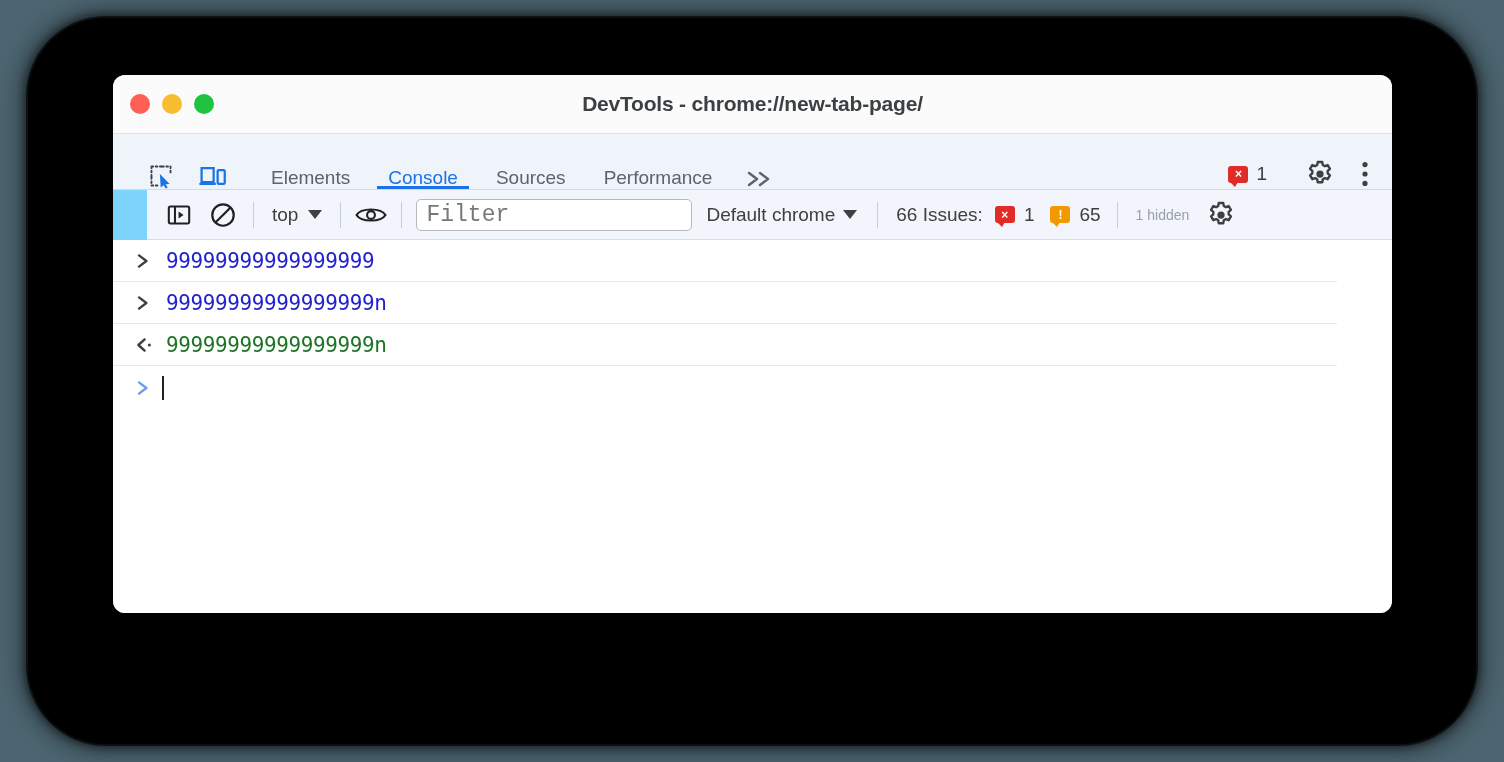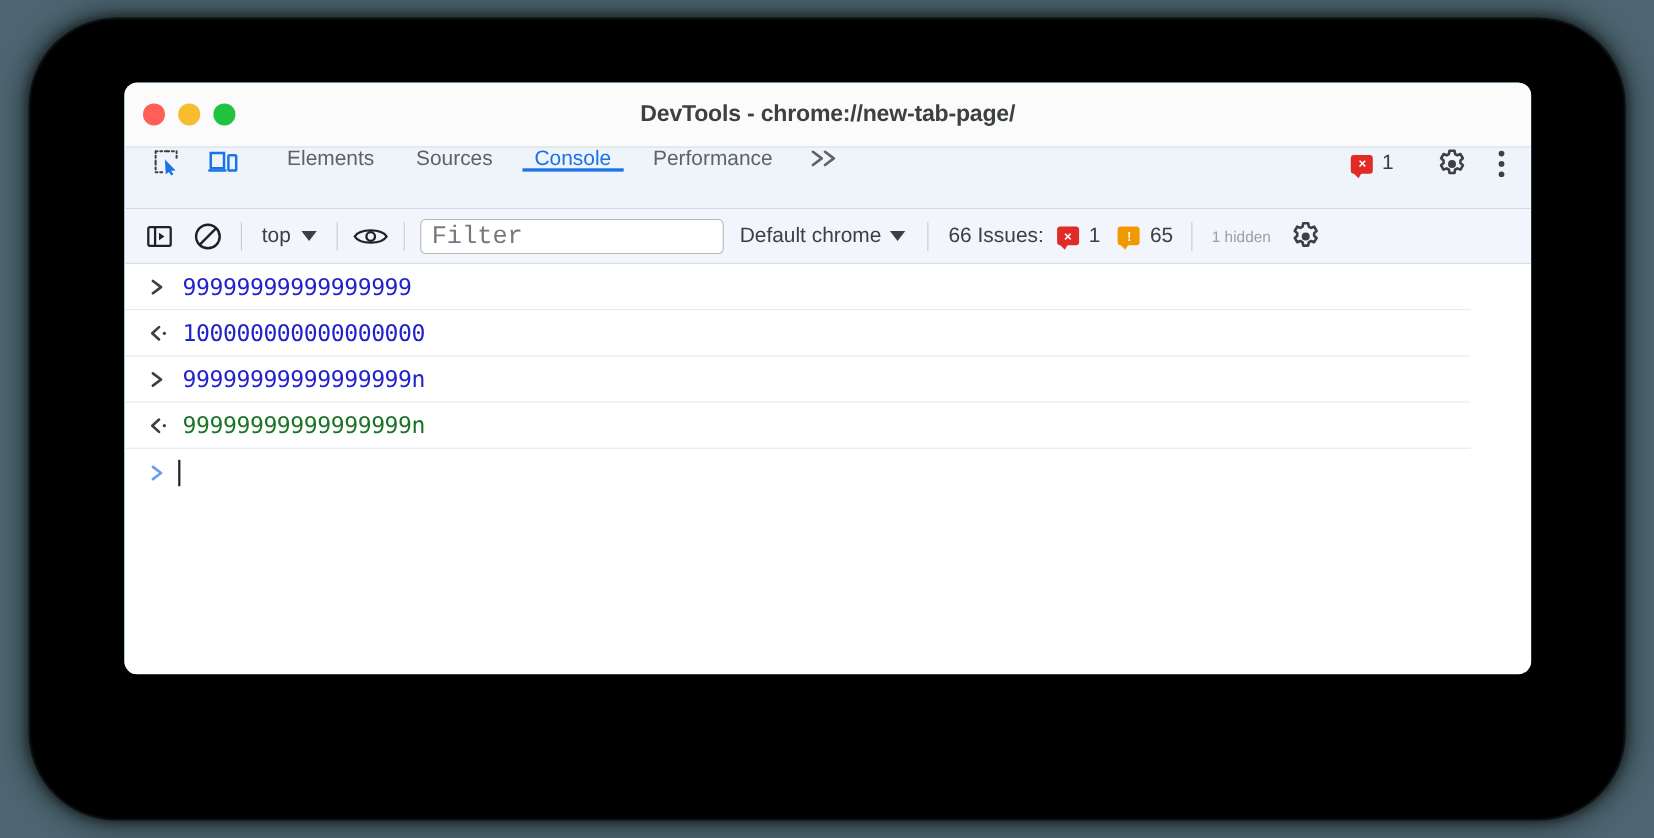--- a/index.html
+++ b/index.html
@@ -89,8 +89,8 @@
     background: #eff3fa;
     border-bottom: 1px solid #d6dbe3;
     display: flex;
-    align-items: flex-start;
-    padding-left: 12px;
+    align-items: flex-end;
+    padding-left: 22px;
   }
   .tool-btn {
     width: 52px;

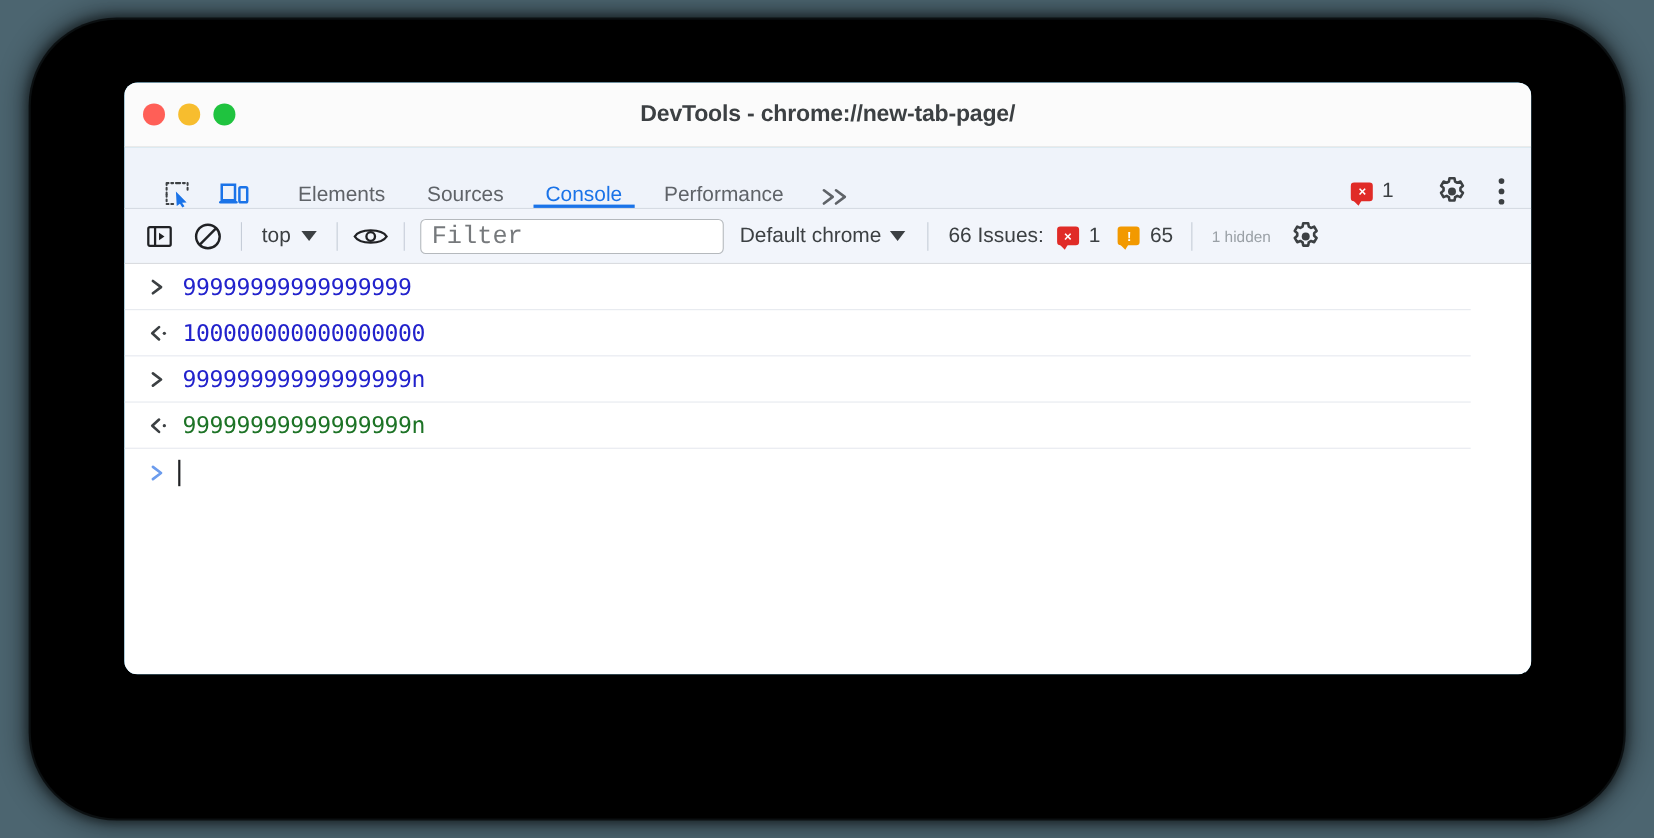--- a/index.html
+++ b/index.html
@@ -354,11 +354,11 @@
     <div class="tab">
       <span>Elements</span>
     </div>
+    <div class="tab active">
+      <span>Console</span>
+    </div>
     <div class="tab">
       <span>Sources</span>
-    </div>
-    <div class="tab active">
-      <span>Console</span>
     </div>
     <div class="tab">
       <span>Performance</span>

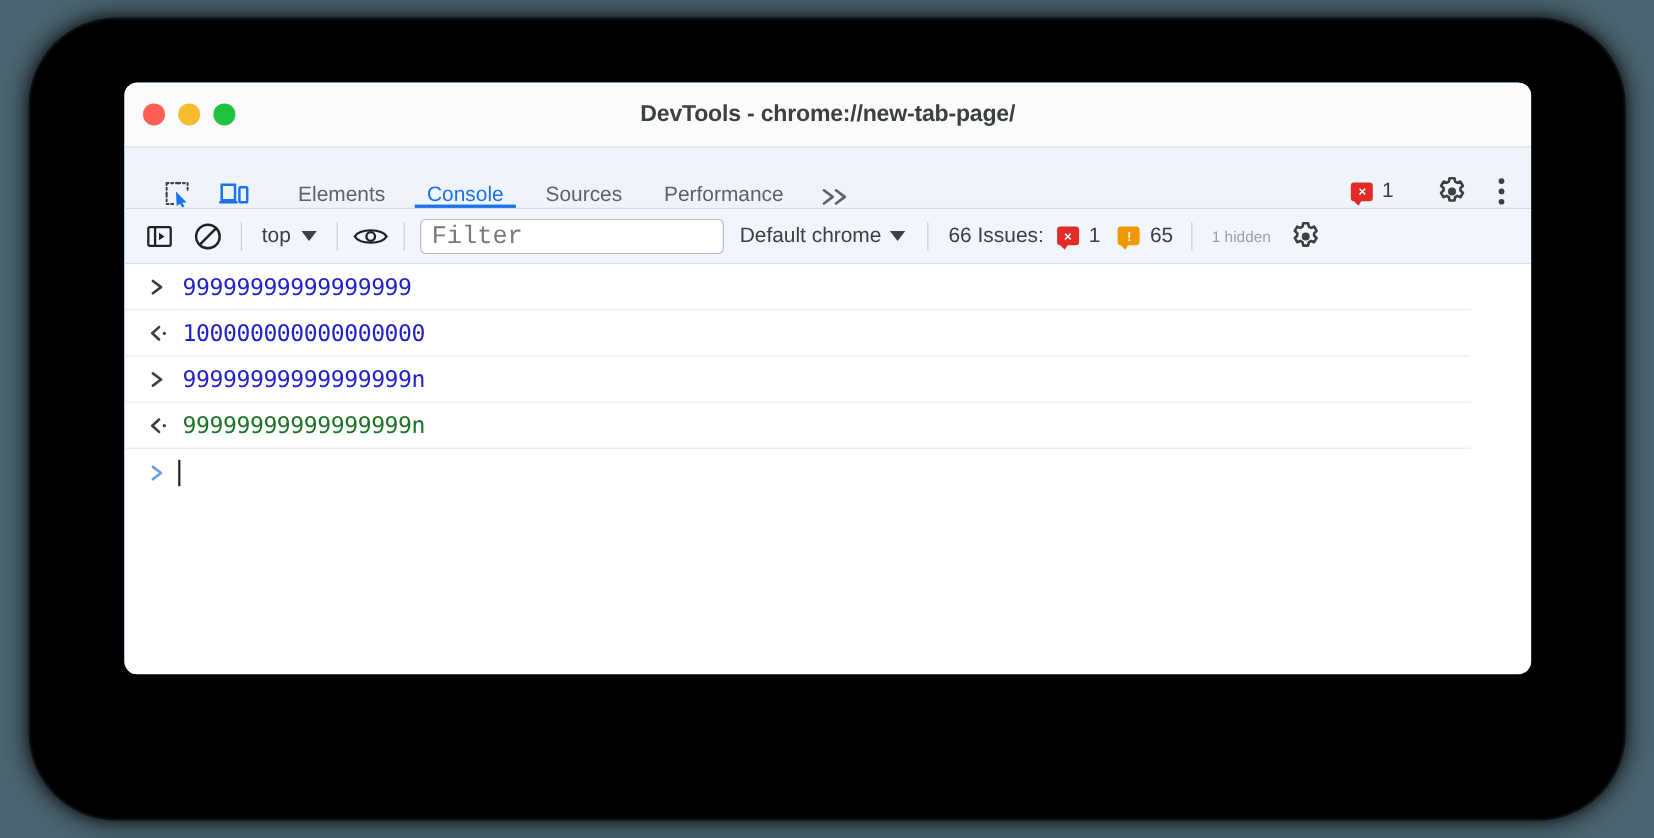--- a/index.html
+++ b/index.html
@@ -189,6 +189,7 @@
     display: flex;
     align-items: center;
     padding: 0 5px 0 10px;
+    margin-left: 34px;
   }
   .tb-btn {
     width: 44px;

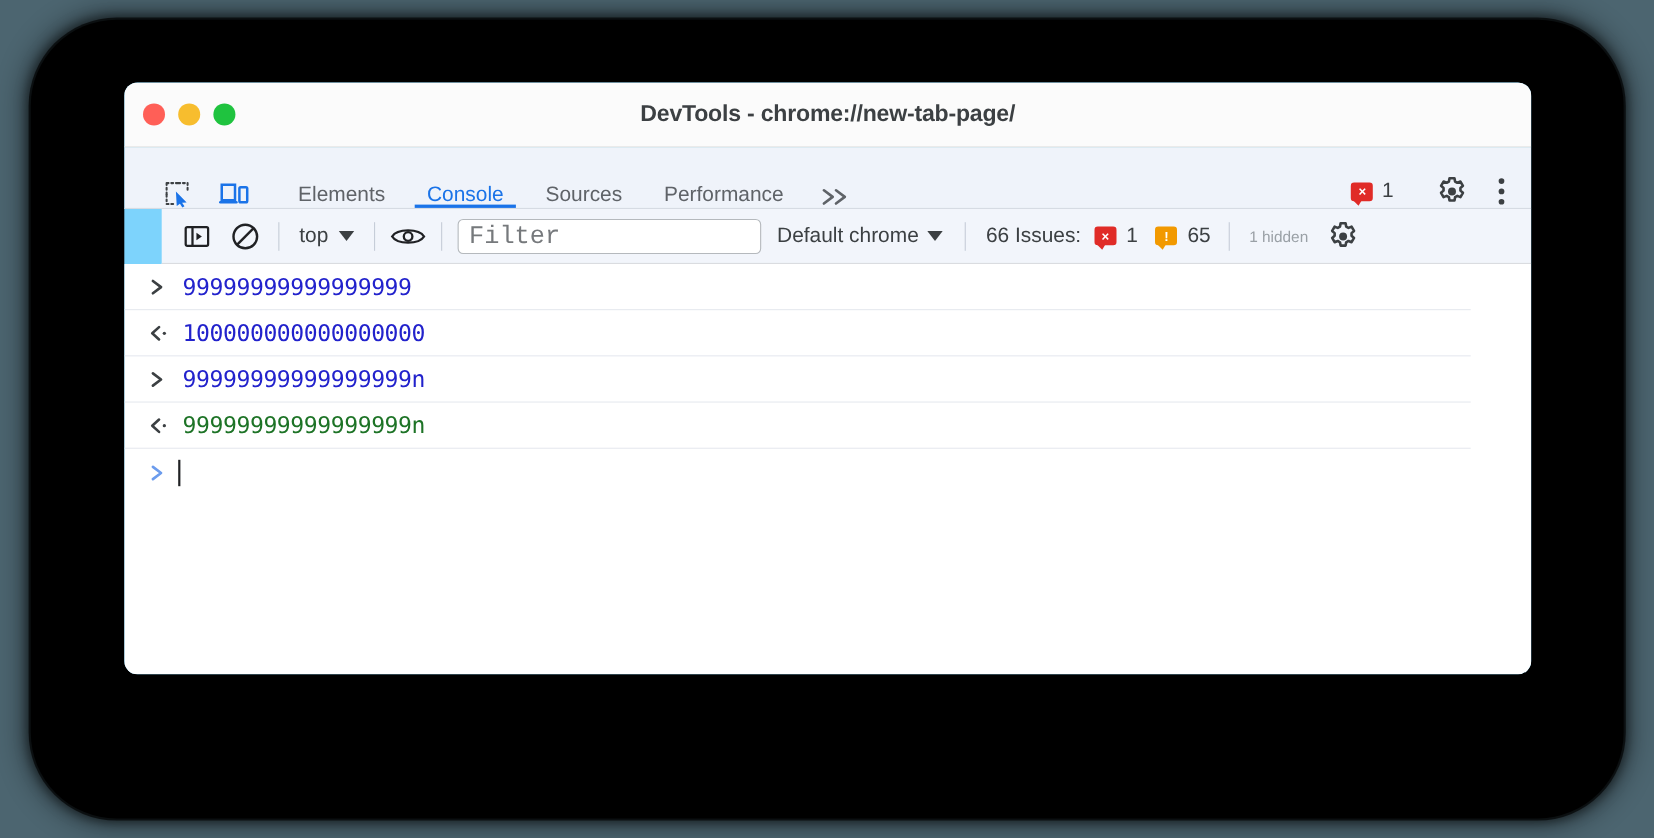--- a/index.html
+++ b/index.html
@@ -481,6 +481,16 @@
       <div class="msg-text input">99999999999999999</div>
     </div>
 
+
+    <div class="msg-row">
+      <div class="msg-gutter">
+        <svg width="16" height="18" viewBox="0 0 16 18">
+          <path d="M3 3.4 L10.4 9 L3 14.6" fill="none" stroke="#3c4043" stroke-width="2.4" stroke-linecap="round" stroke-linejoin="round"></path>
+        </svg>
+      </div>
+      <div class="msg-text input">99999999999999999n</div>
+    </div>
+
     <div class="msg-row">
       <div class="msg-gutter">
         <svg width="20" height="18" viewBox="0 0 20 18">
@@ -488,25 +498,6 @@
           <circle cx="13.4" cy="9" r="1.5" fill="#3c4043"></circle>
         </svg>
       </div>
-      <div class="msg-text number">100000000000000000</div>
-    </div>
-
-    <div class="msg-row">
-      <div class="msg-gutter">
-        <svg width="16" height="18" viewBox="0 0 16 18">
-          <path d="M3 3.4 L10.4 9 L3 14.6" fill="none" stroke="#3c4043" stroke-width="2.4" stroke-linecap="round" stroke-linejoin="round"></path>
-        </svg>
-      </div>
-      <div class="msg-text input">99999999999999999n</div>
-    </div>
-
-    <div class="msg-row">
-      <div class="msg-gutter">
-        <svg width="20" height="18" viewBox="0 0 20 18">
-          <path d="M8.6 3.4 L2.4 9 L8.6 14.6" fill="none" stroke="#3c4043" stroke-width="2.4" stroke-linecap="round" stroke-linejoin="round"></path>
-          <circle cx="13.4" cy="9" r="1.5" fill="#3c4043"></circle>
-        </svg>
-      </div>
       <div class="msg-text bigint">99999999999999999n</div>
     </div>
 

